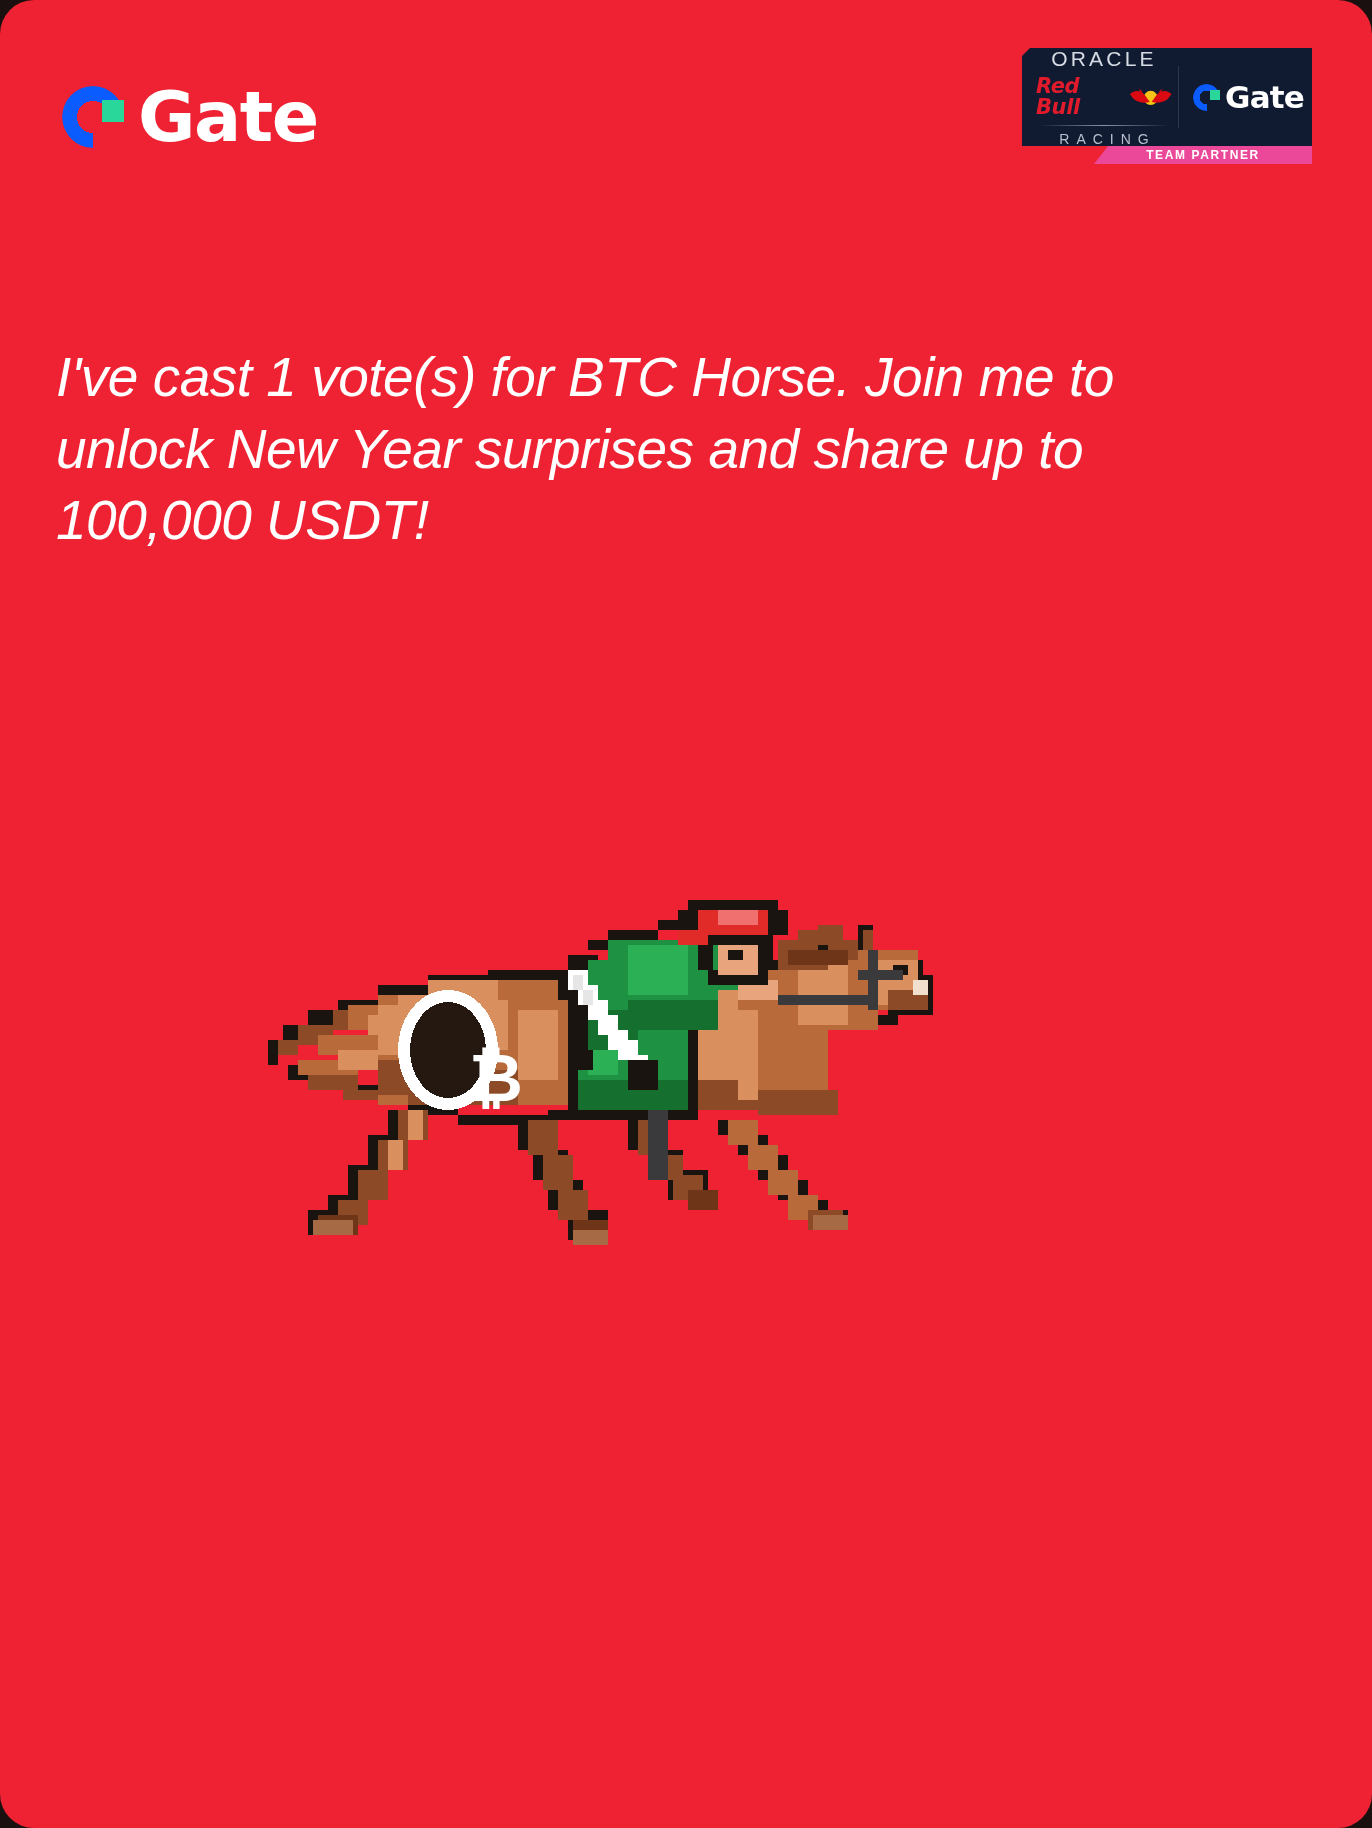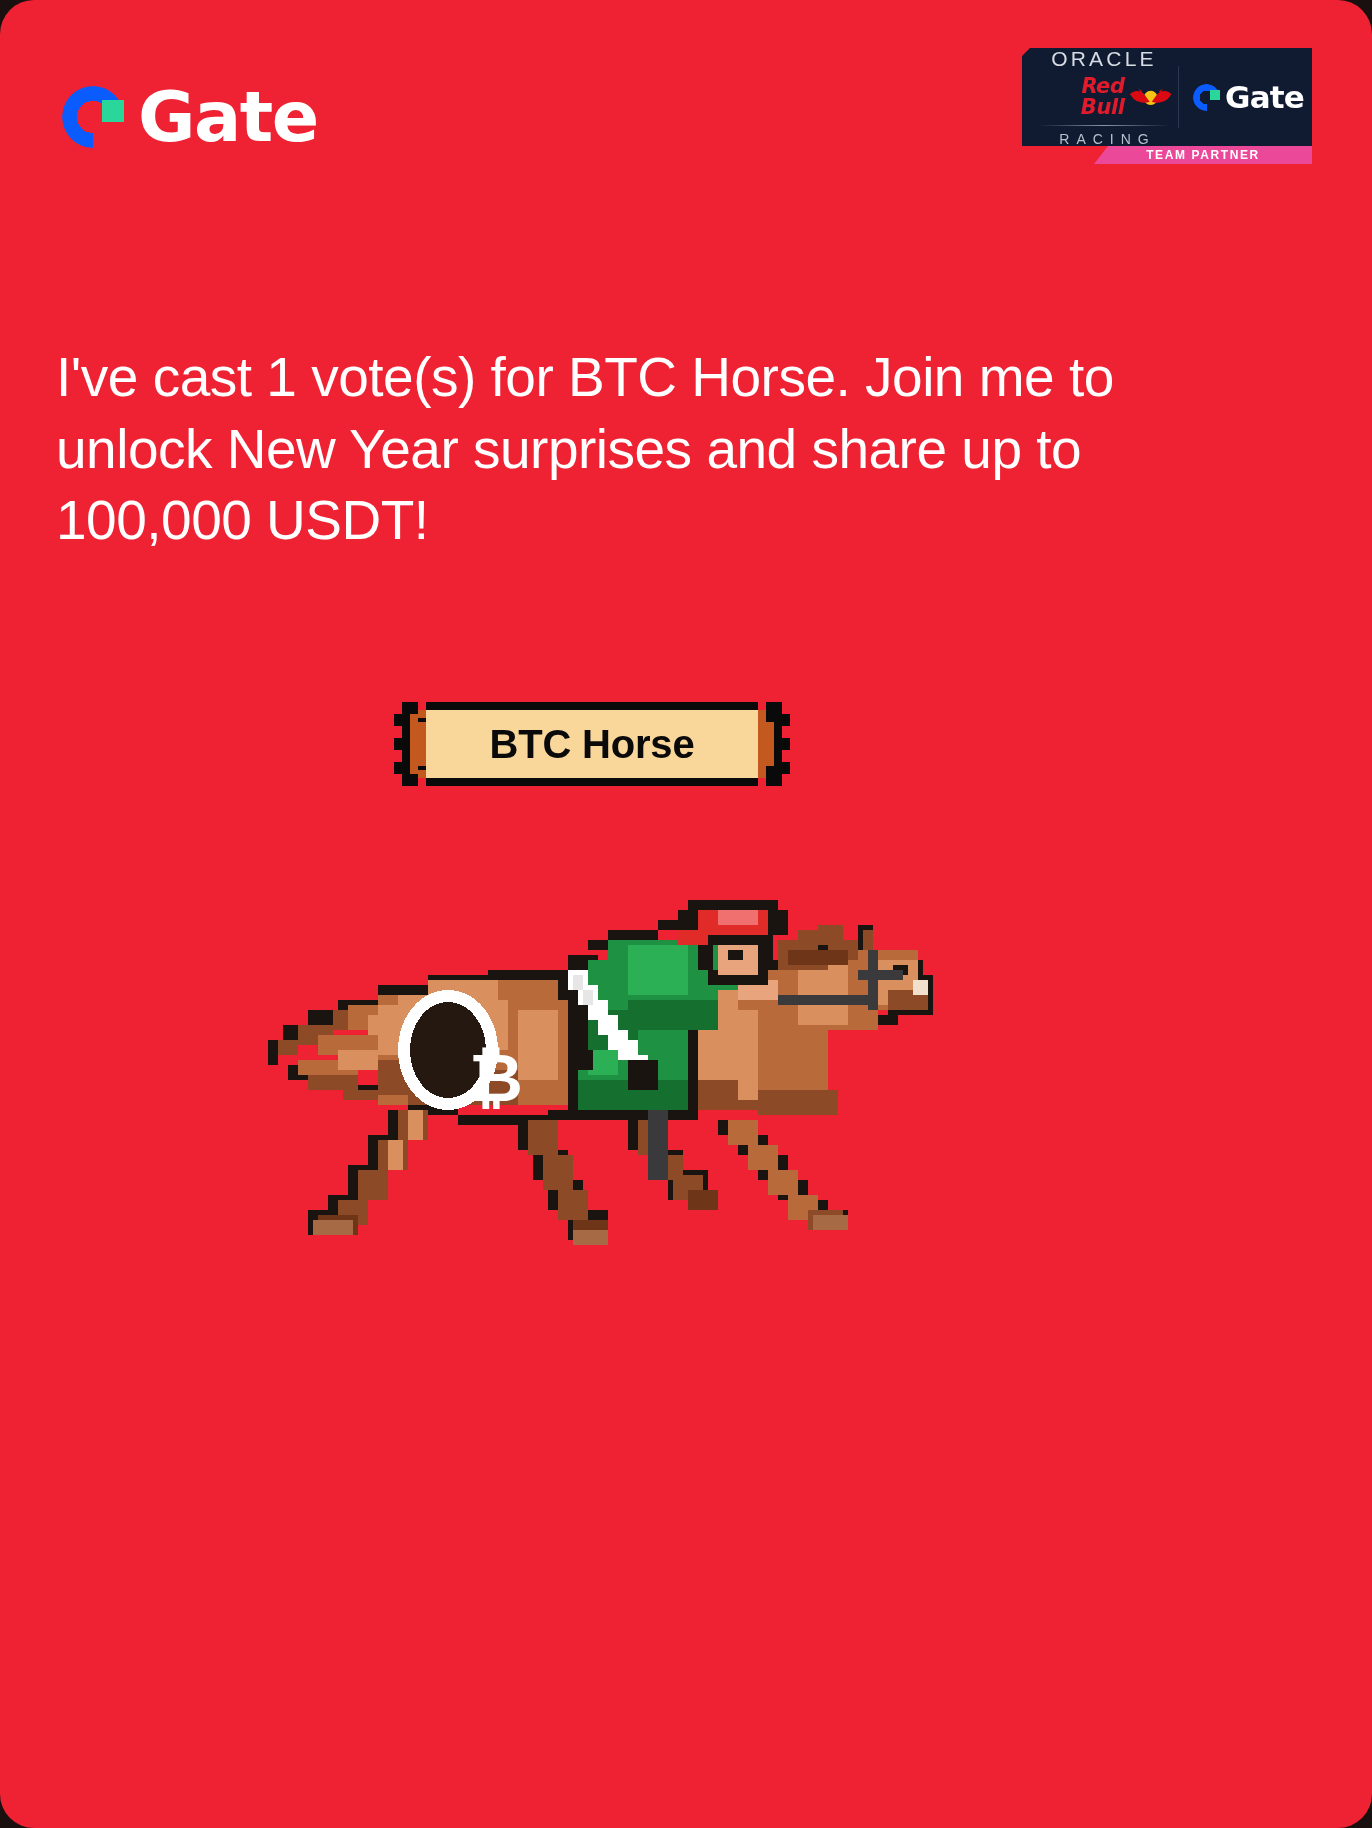--- a/index.html
+++ b/index.html
@@ -96,7 +96,6 @@
     flex-direction: column;
     align-items: center;
     gap: 4px;
-    text-align: right;
   }
   #rb-oracle {
     color: #D7DBE3;

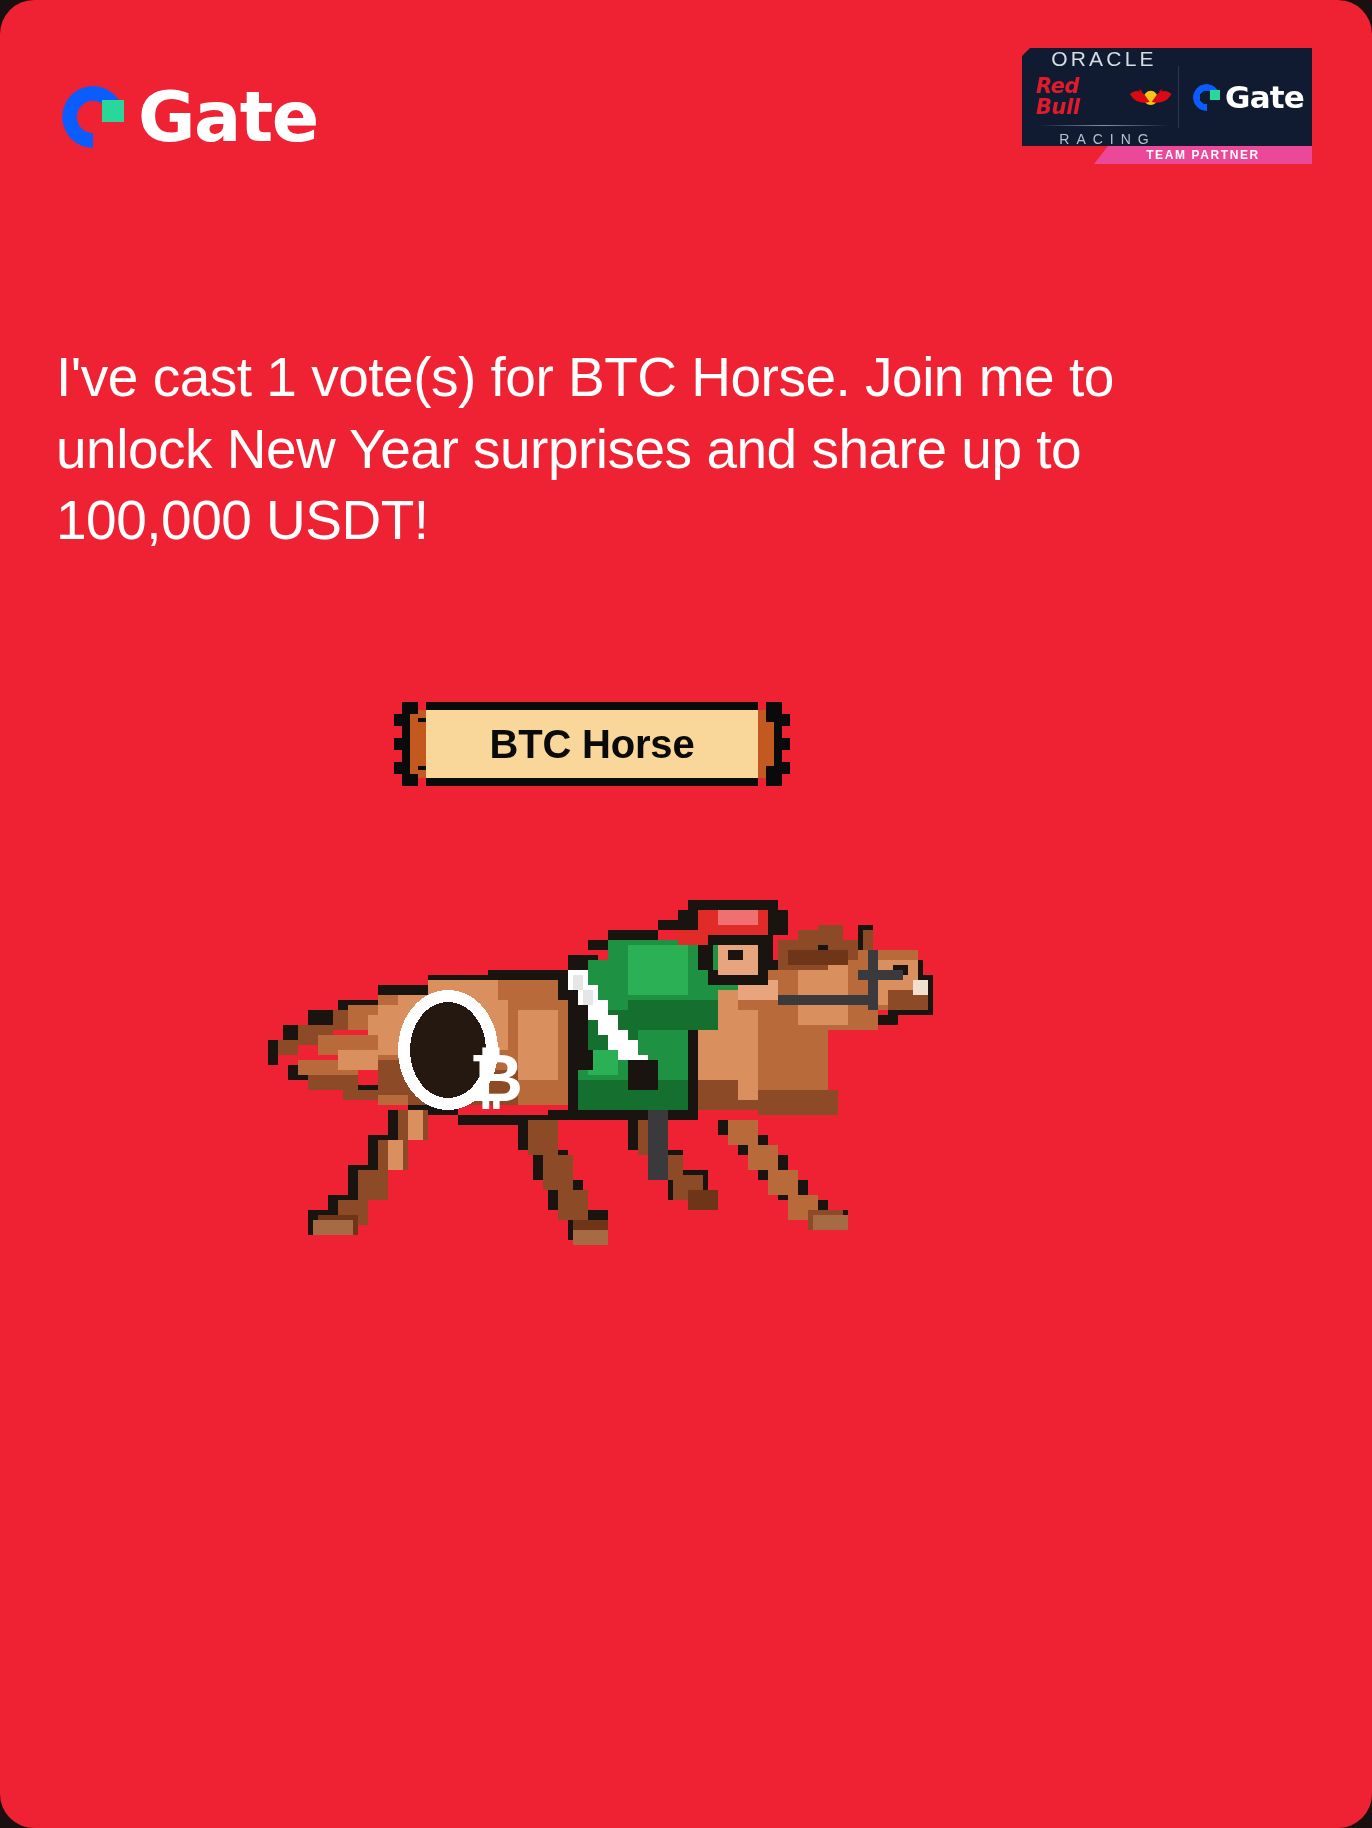--- a/index.html
+++ b/index.html
@@ -219,6 +219,7 @@
     line-height: 1.30;
     letter-spacing: -0.5px;
     font-family: "Liberation Sans", sans-serif;
+    font-style: italic;
   }
 
   

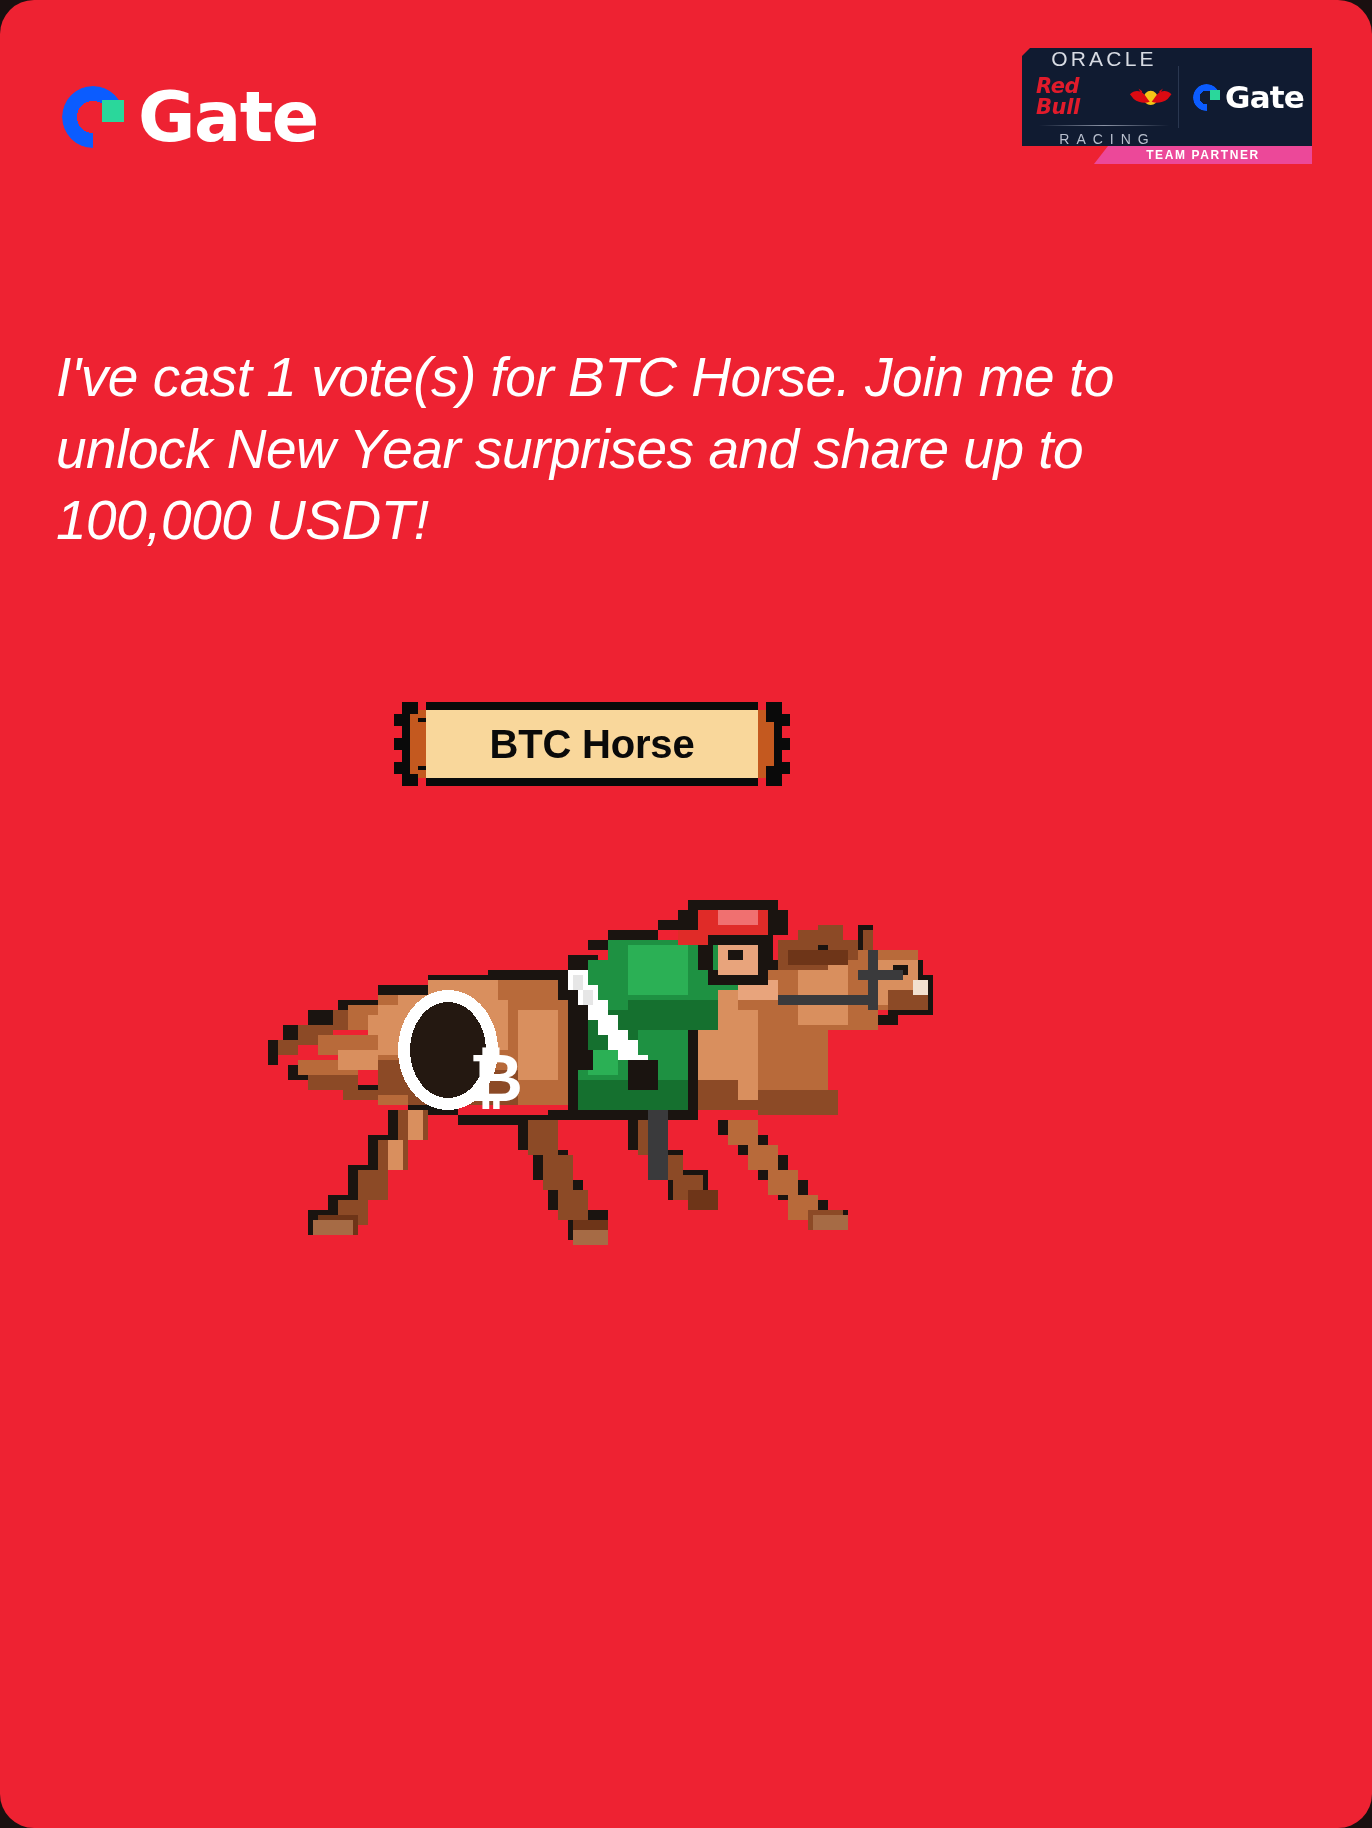--- a/index.html
+++ b/index.html
@@ -315,25 +315,6 @@
 
   <p id="subtitle">I've cast 1 vote(s) for BTC Horse. Join me to unlock New Year surprises and share up to 100,000 USDT!</p>
 
-  <div id="banner-wrap">
-    <svg id="banner-svg" viewBox="0 0 103 25" shape-rendering="crispEdges">
-
-      <path fill="#0A0A0A" d="
-        M10 2 H93 V4 H95 V2 H99 V5 H101 V8 H99 V11 H101 V14 H99 V17 H101 V20 H99 V23 H95 V21 H93 V23 H10 V21 H8 V23 H4 V20 H2 V17 H4 V14 H2 V11 H4 V8 H2 V5 H4 V2 H8 V4 H10 Z"></path>
-
-      <path fill="#F9D79B" d="M10 4 H93 V21 H10 Z"></path>
-
-      <path fill="#C4591F" d="M6 5 H8 V7 H10 V18 H8 V20 H6 Z"></path>
-      <path fill="#D8accc" opacity="0"></path>
-      <path fill="#C4591F" d="M8 4 H10 V6 H8 Z"></path>
-      <path fill="#C4591F" d="M8 19 H10 V21 H8 Z"></path>
-
-      <path fill="#C4591F" d="M93 5 H95 V7 H97 V18 H95 V20 H93 Z"></path>
-      <path fill="#C4591F" d="M93 4 H95 V6 H93 Z"></path>
-      <path fill="#C4591F" d="M93 19 H95 V21 H93 Z"></path>
-    </svg>
-    <span id="banner-label">BTC Horse</span>
-  </div>
 
   <div id="horse-wrap">
     <svg id="horse-svg" viewBox="0 0 136 84" shape-rendering="crispEdges">

